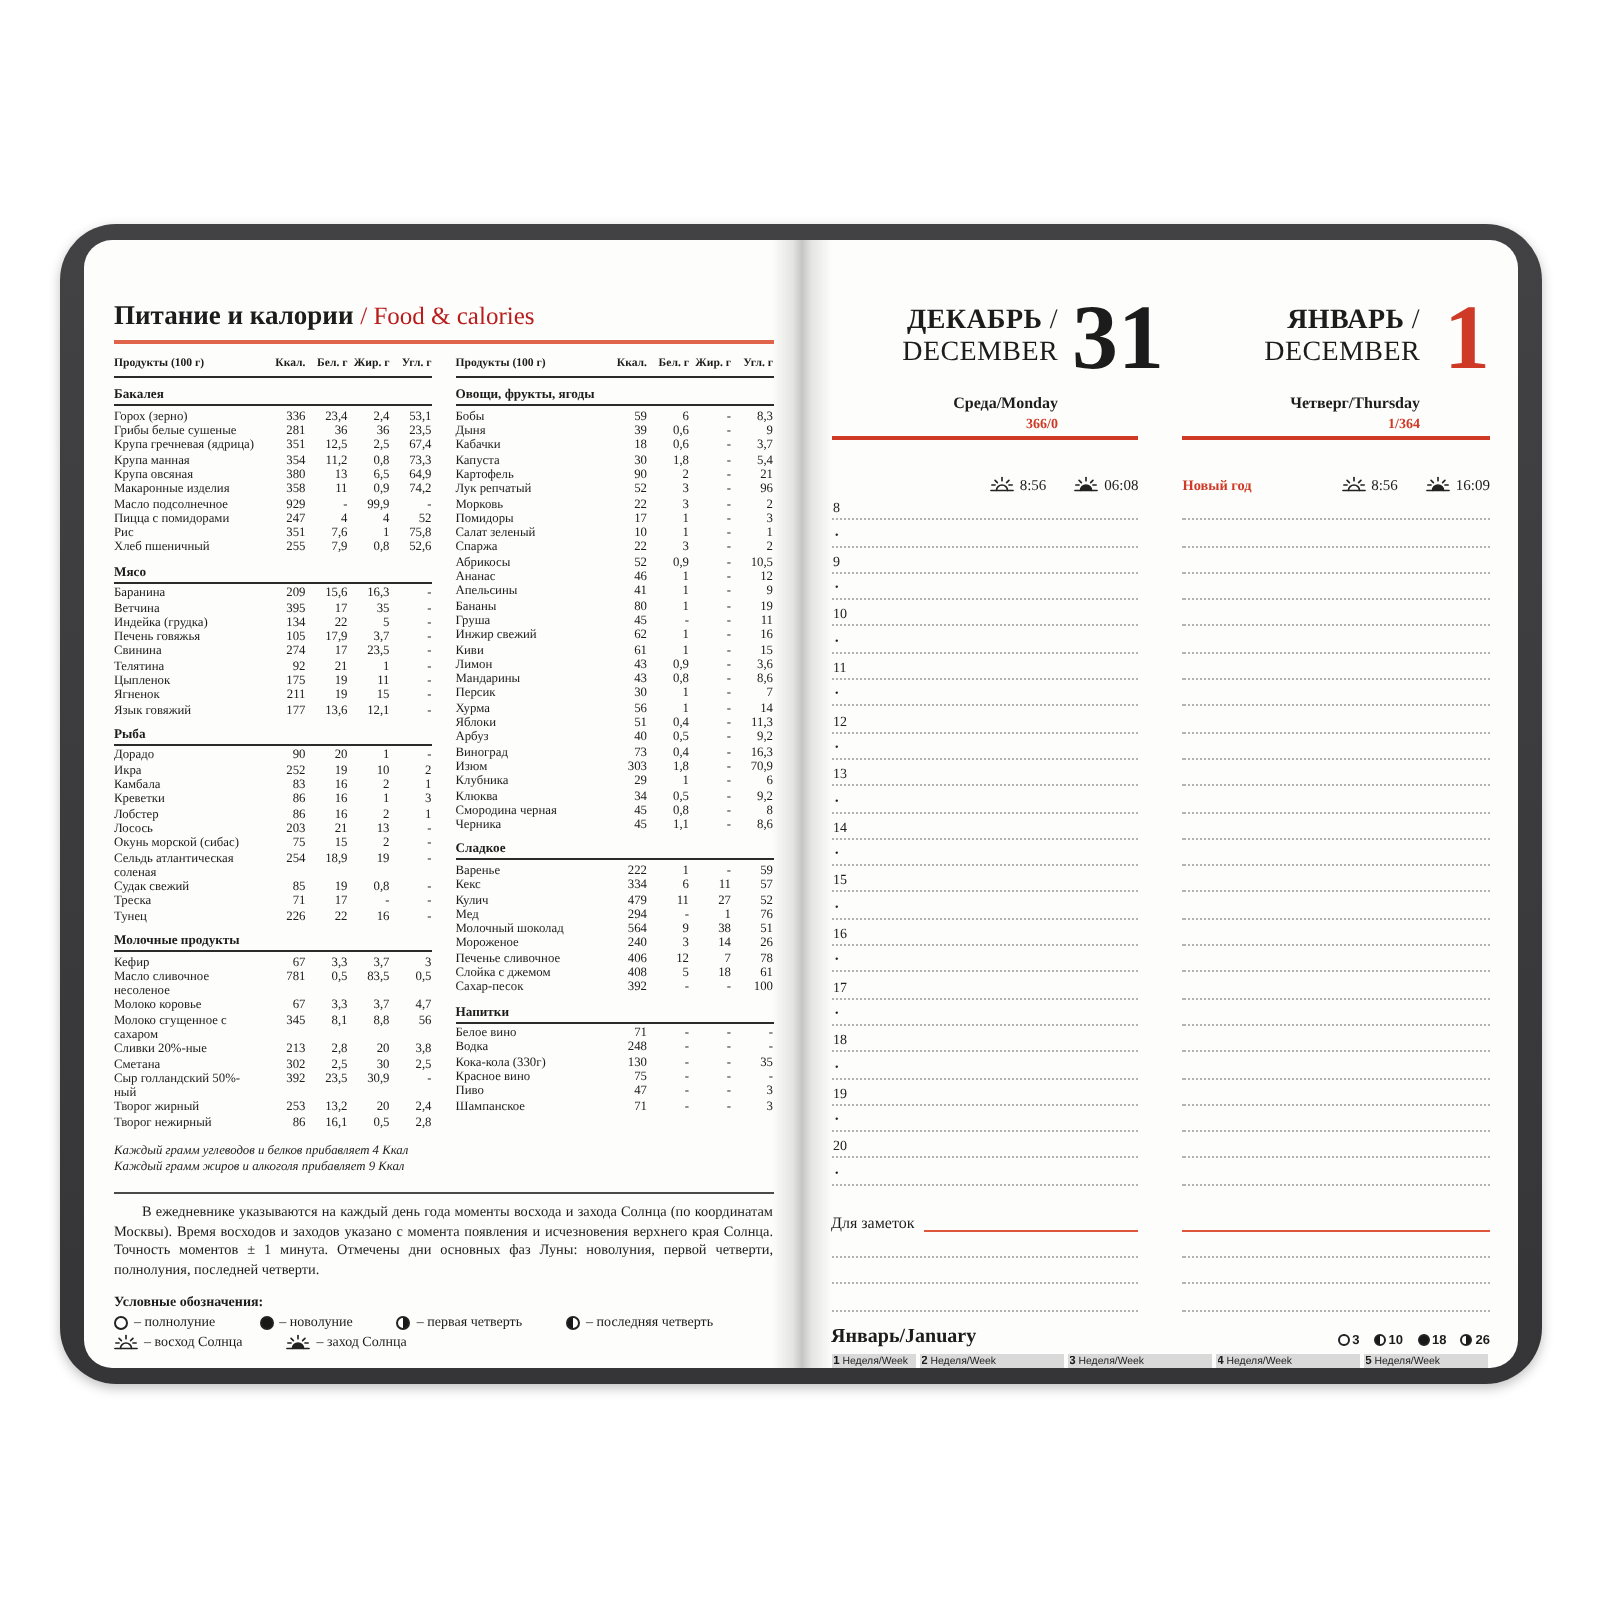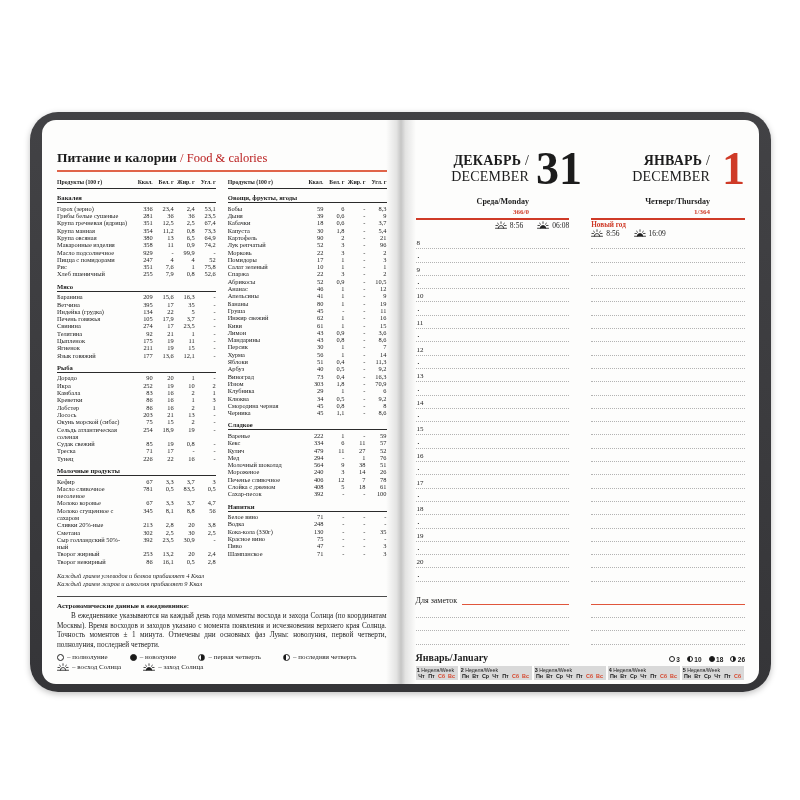--- a/index.html
+++ b/index.html
@@ -59,7 +59,7 @@
   .dh-doy{font-size:7px;margin-top:2px;}
   .dh-num{font-family:"Liberation Serif",serif;font-weight:bold;font-size:46px;line-height:42px;margin-left:7px;min-width:28px;text-align:right;}
 
-  .sun-row{height:15px;display:flex;align-items:flex-start;font-size:7.5px;margin-top:1px;}
+  .sun-row{height:15px;display:flex;align-items:flex-end;font-size:7.5px;margin-top:12px;}
   .sun-row.end{justify-content:flex-end;gap:14px;}
   .sun-row.between{justify-content:space-between;flex-direction:column;}
   .suntimes{display:inline-flex;gap:14px;}

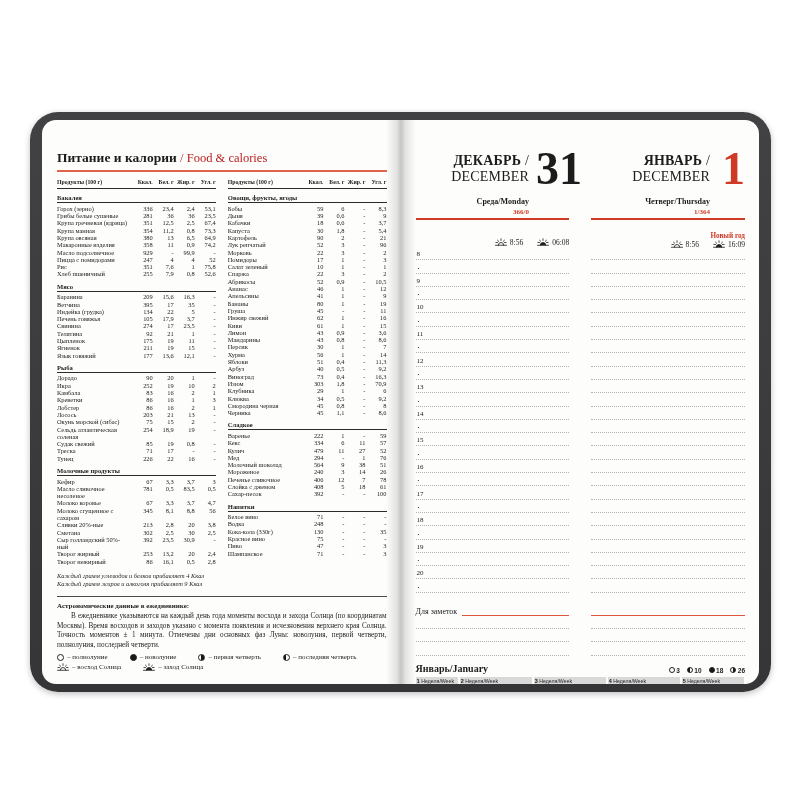--- a/index.html
+++ b/index.html
@@ -61,7 +61,7 @@
 
   .sun-row{height:15px;display:flex;align-items:flex-end;font-size:7.5px;margin-top:12px;}
   .sun-row.end{justify-content:flex-end;gap:14px;}
-  .sun-row.between{justify-content:space-between;flex-direction:column;}
+  .sun-row.between{justify-content:space-between;}
   .suntimes{display:inline-flex;gap:14px;}
   .suntime{display:inline-flex;align-items:center;gap:3px;}
   .holiday{font-size:7.2px;}

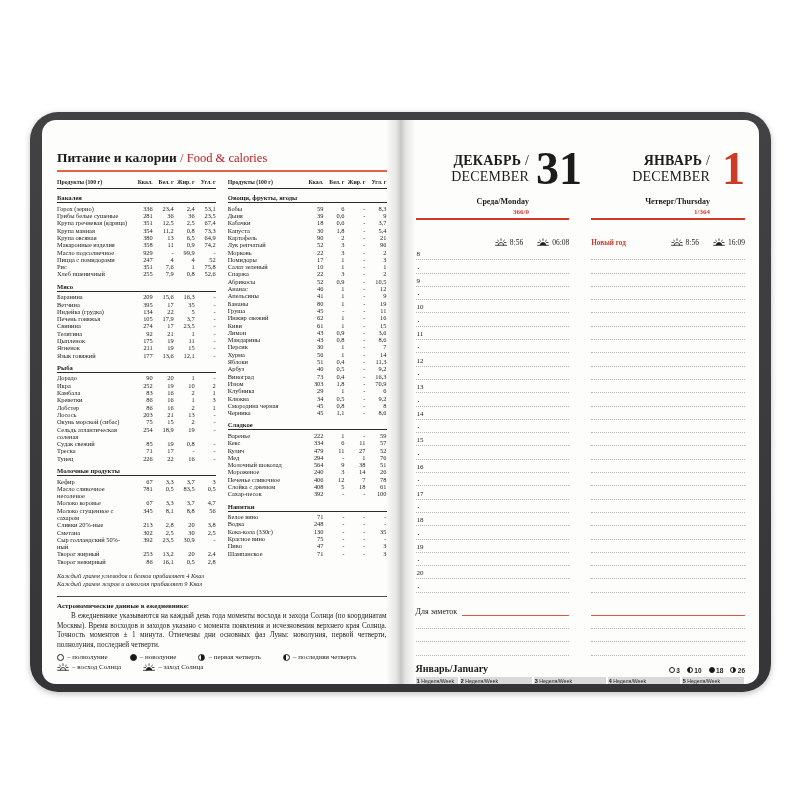--- a/index.html
+++ b/index.html
@@ -752,7 +752,6 @@
 
       <div class="divider"></div>
 
-      <p class="astro-heading">Астрономические данные в ежедневнике:</p>
       <p class="astro-text">В ежедневнике указываются на каждый день года моменты восхода и захода Солнца (по координатам Москвы). Время восходов и заходов указано с момента появления и исчезновения верхнего края Солнца. Точность моментов ± 1 минута. Отмечены дни основных фаз Луны: новолуния, первой четверти, полнолуния, последней четверти.</p>
 
       <div class="legend-row">

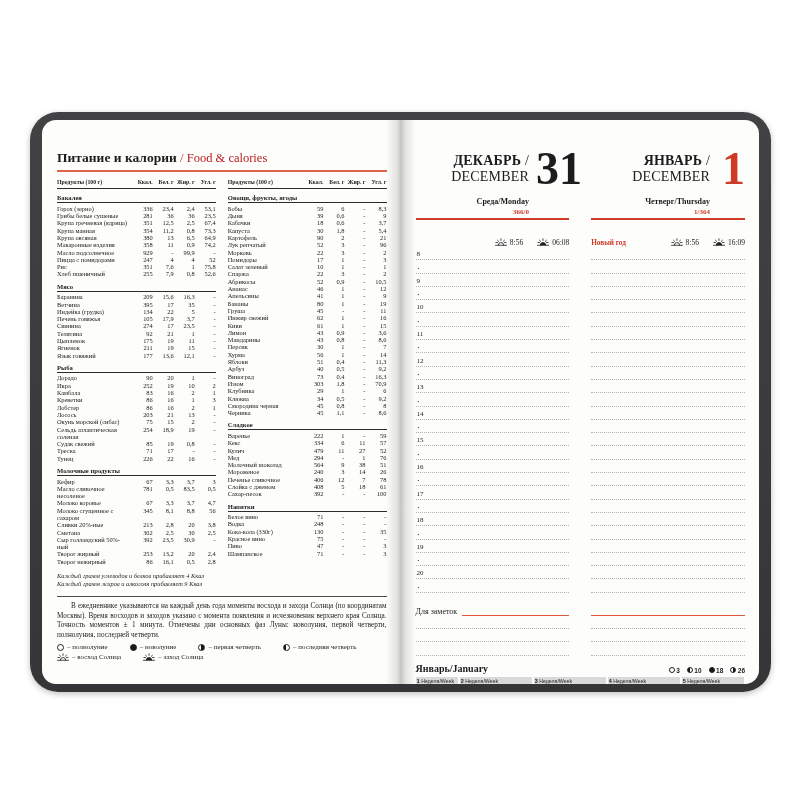--- a/index.html
+++ b/index.html
@@ -754,6 +754,7 @@
 
       <p class="astro-text">В ежедневнике указываются на каждый день года моменты восхода и захода Солнца (по координатам Москвы). Время восходов и заходов указано с момента появления и исчезновения верхнего края Солнца. Точность моментов ± 1 минута. Отмечены дни основных фаз Луны: новолуния, первой четверти, полнолуния, последней четверти.</p>
 
+      <p class="legend-heading">Условные обозначения:</p>
       <div class="legend-row">
         <span class="leg-item">
           <span class="moon full-moon"></span>

